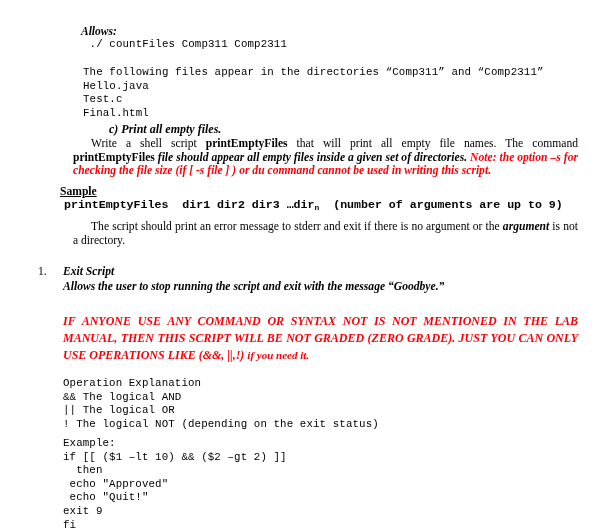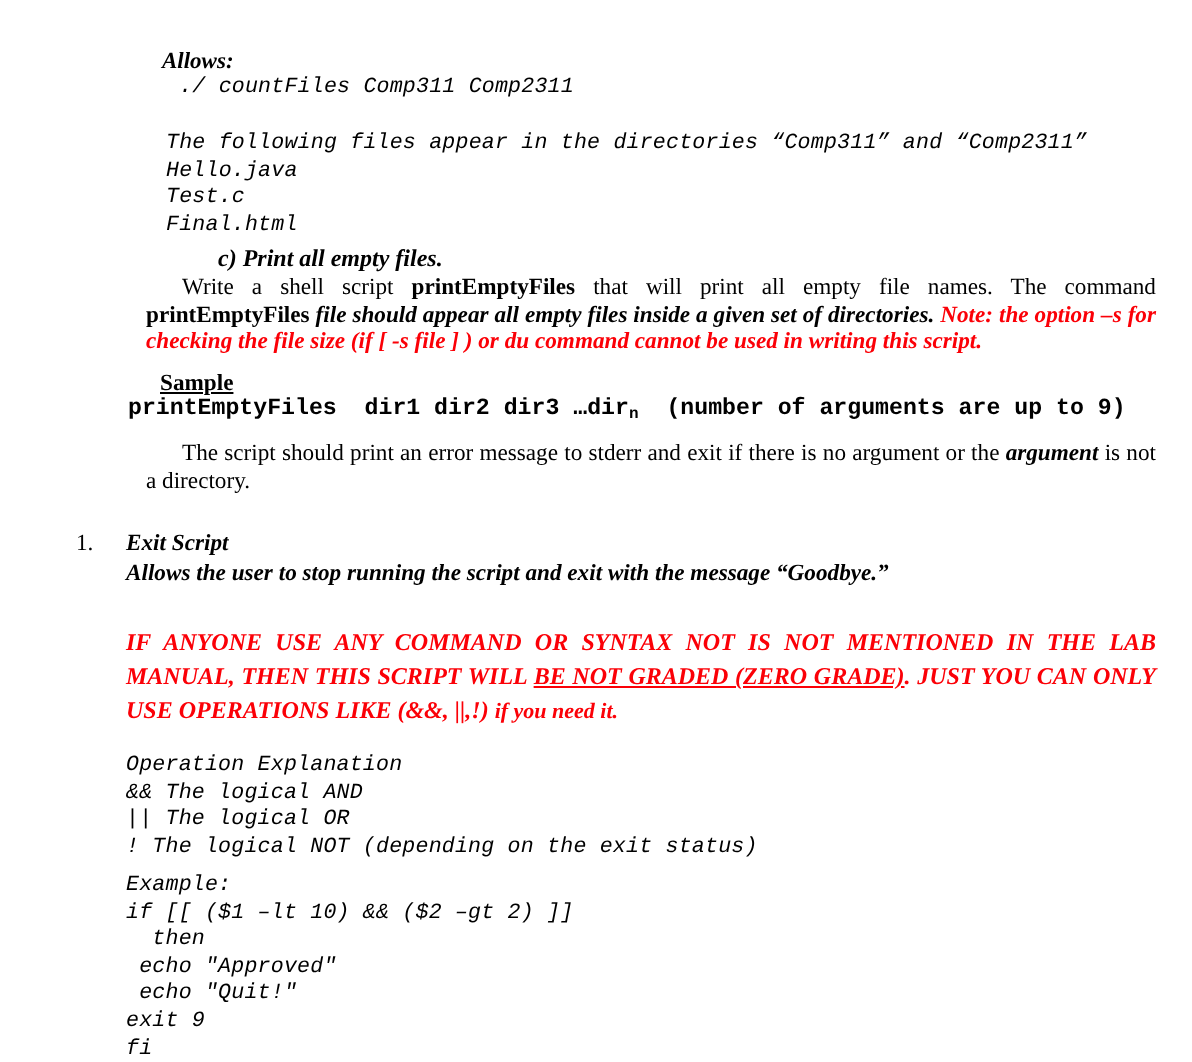--- a/index.html
+++ b/index.html
@@ -40,7 +40,6 @@
     line-height: 13.6px;
     white-space: pre;
     letter-spacing: 0.1px;
-    font-style: italic;
   }
 
   .heading-c {

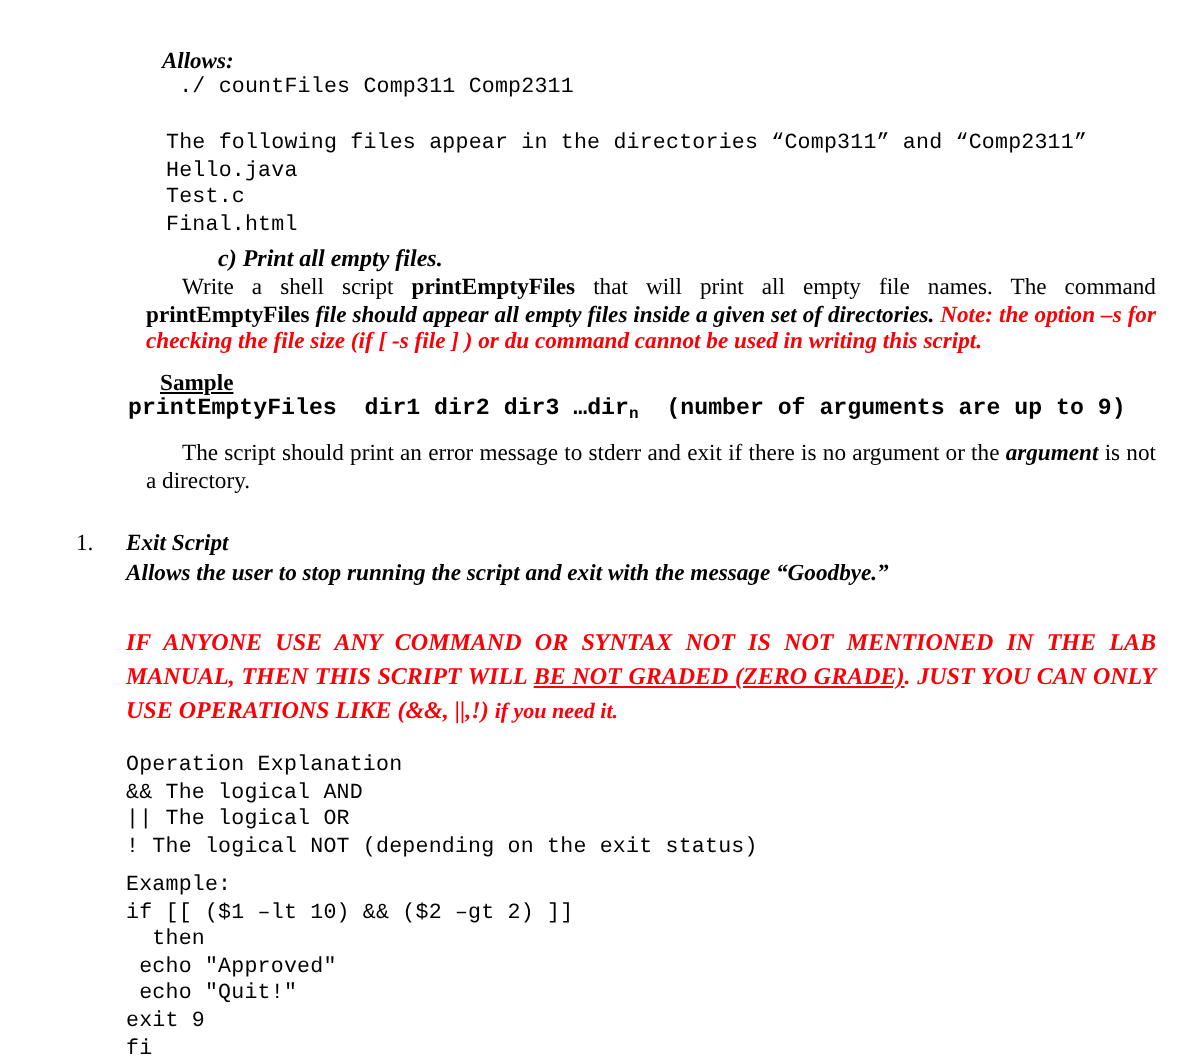--- a/index.html
+++ b/index.html
@@ -135,7 +135,7 @@
     <span class="ind"></span><span>Write a shell script </span><b>printEmptyFiles</b><span> that will print all empty file names. The command </span><b>printEmptyFiles</b><b><i> file should appear all empty files inside a given set of directories. </i></b><b class="red"><i>Note: the option –s for checking the file size (if [ -s file ] ) or du  command cannot be used in writing this script.</i></b>
   </div>
 
-  <div class="blk sample-underlined" style="left:60px; top:185px;margin-left:20px;">Sample</div>
+  <div class="blk sample-underlined" style="left:60px; top:185px;">Sample</div>
 
   <div class="blk sample-usage" style="left:64px; top:198px;font-family:Liberation Mono, monospace;"><span>printEmptyFiles  dir1 dir2 dir3 …dir</span><sub>n</sub><span>  (number of arguments are up to 9)</span></div>
 

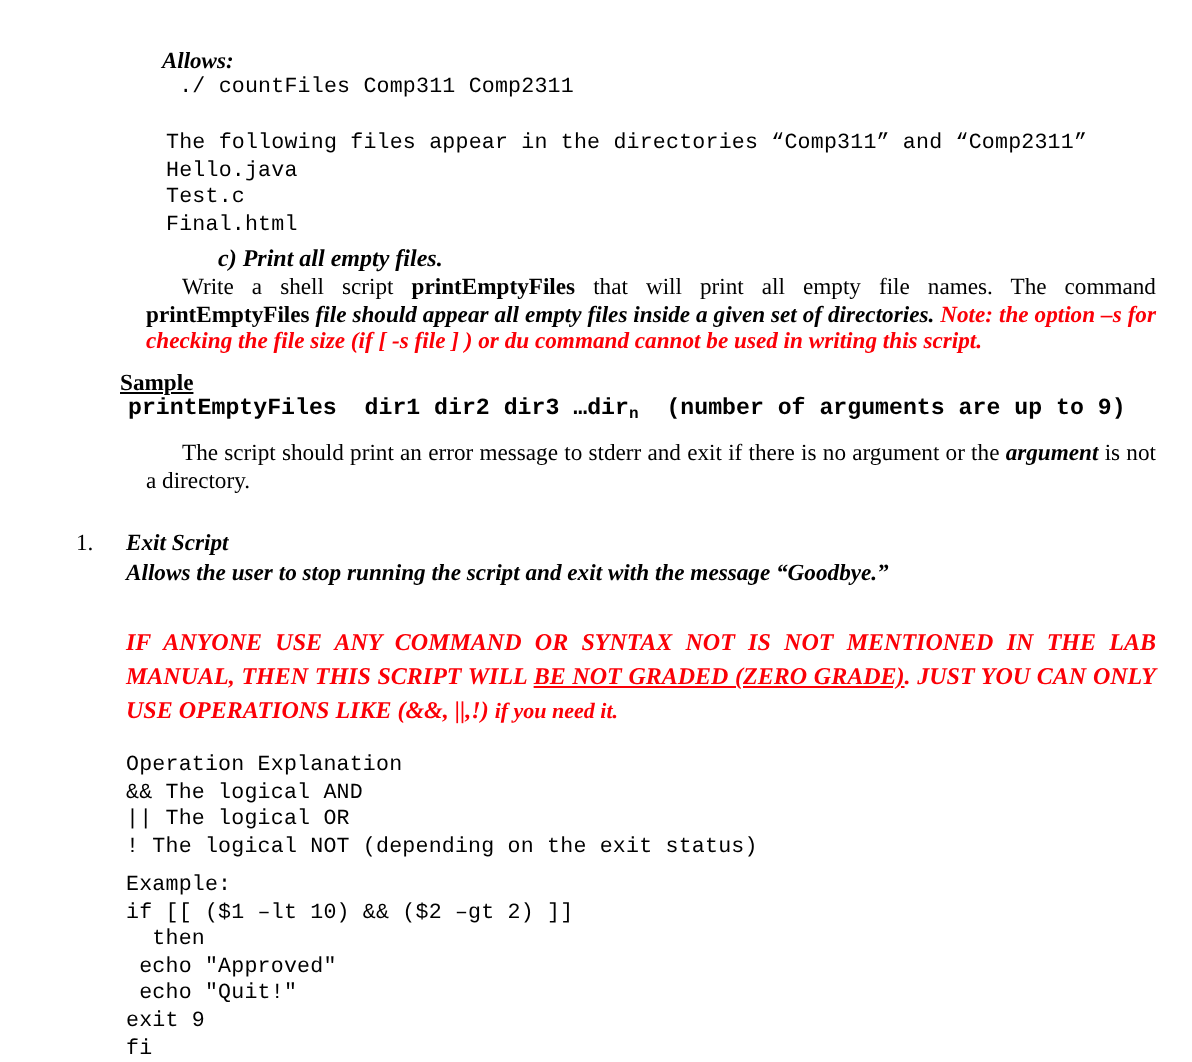--- a/index.html
+++ b/index.html
@@ -110,7 +110,7 @@
     line-height: 17px;
     text-align: justify;
   }
-  .warn .u { text-decoration: underline; }
+  .warn .u { }
   .warn .tail { font-size: 11px; }
 </style>
 </head>

